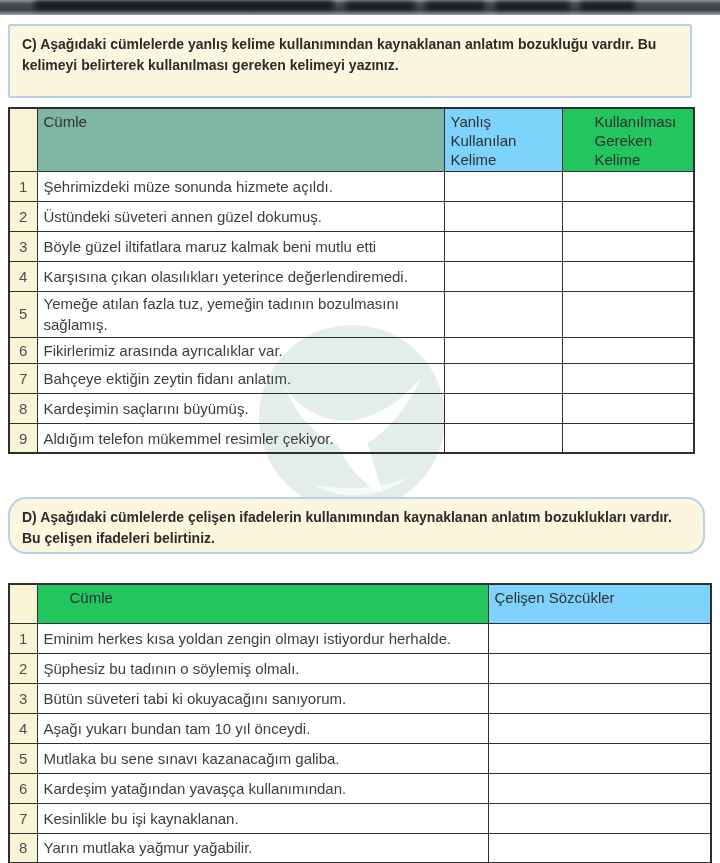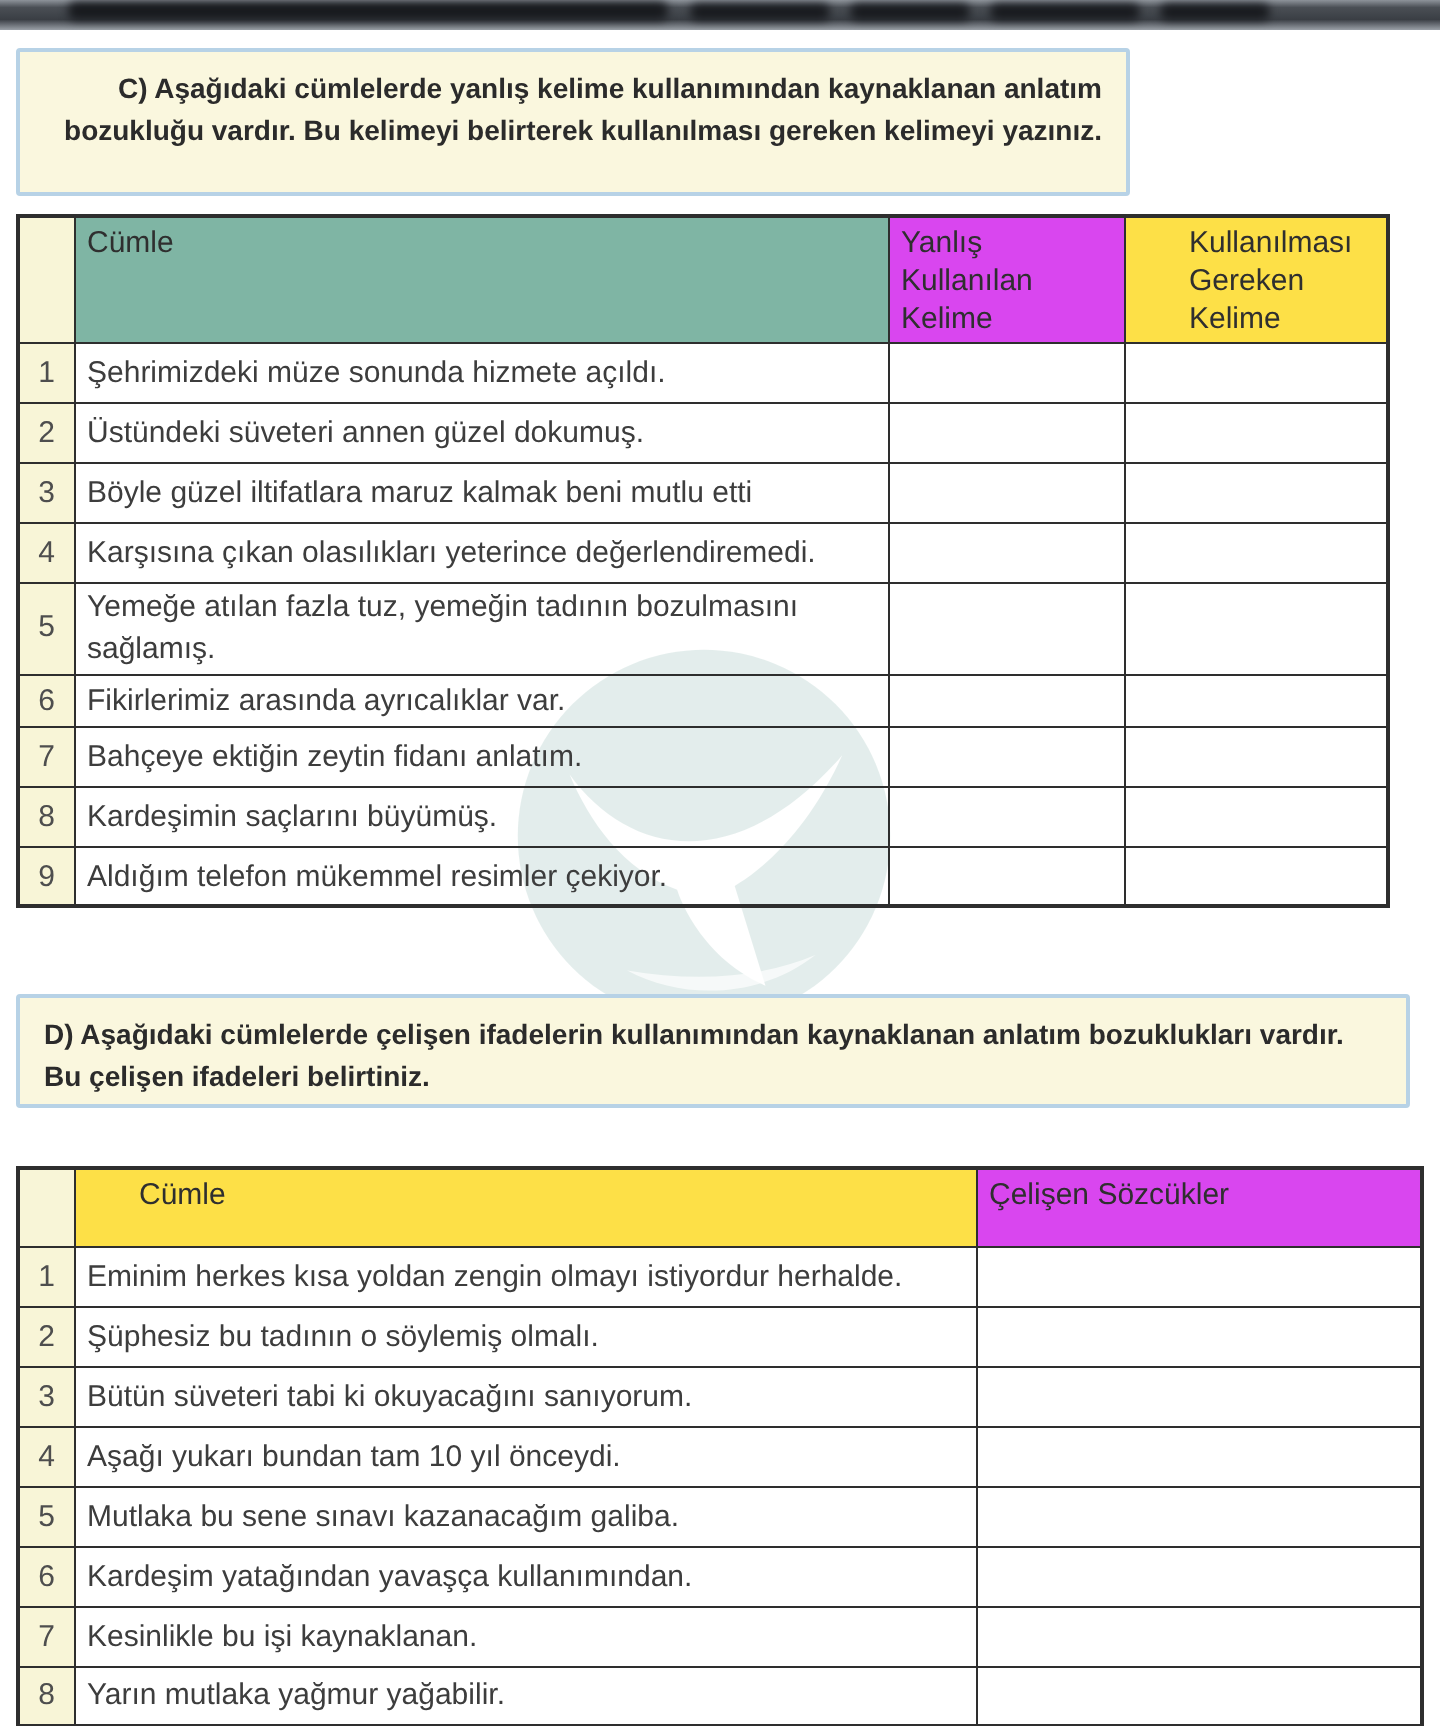--- a/index.html
+++ b/index.html
@@ -27,7 +27,7 @@
     padding:8px 12px 14px 12px;
     font-weight:bold;font-size:14px;line-height:1.5;color:#2b2b2b;
   }
-  .box-c{top:24px;width:557px;height:74px;text-align:right;}
+  .box-c{top:24px;width:684px;height:74px;}
   .box-d{top:497px;width:697px;height:57px;}
   
   .watermark{position:absolute;left:256px;top:322px;z-index:0;opacity:0.15;}

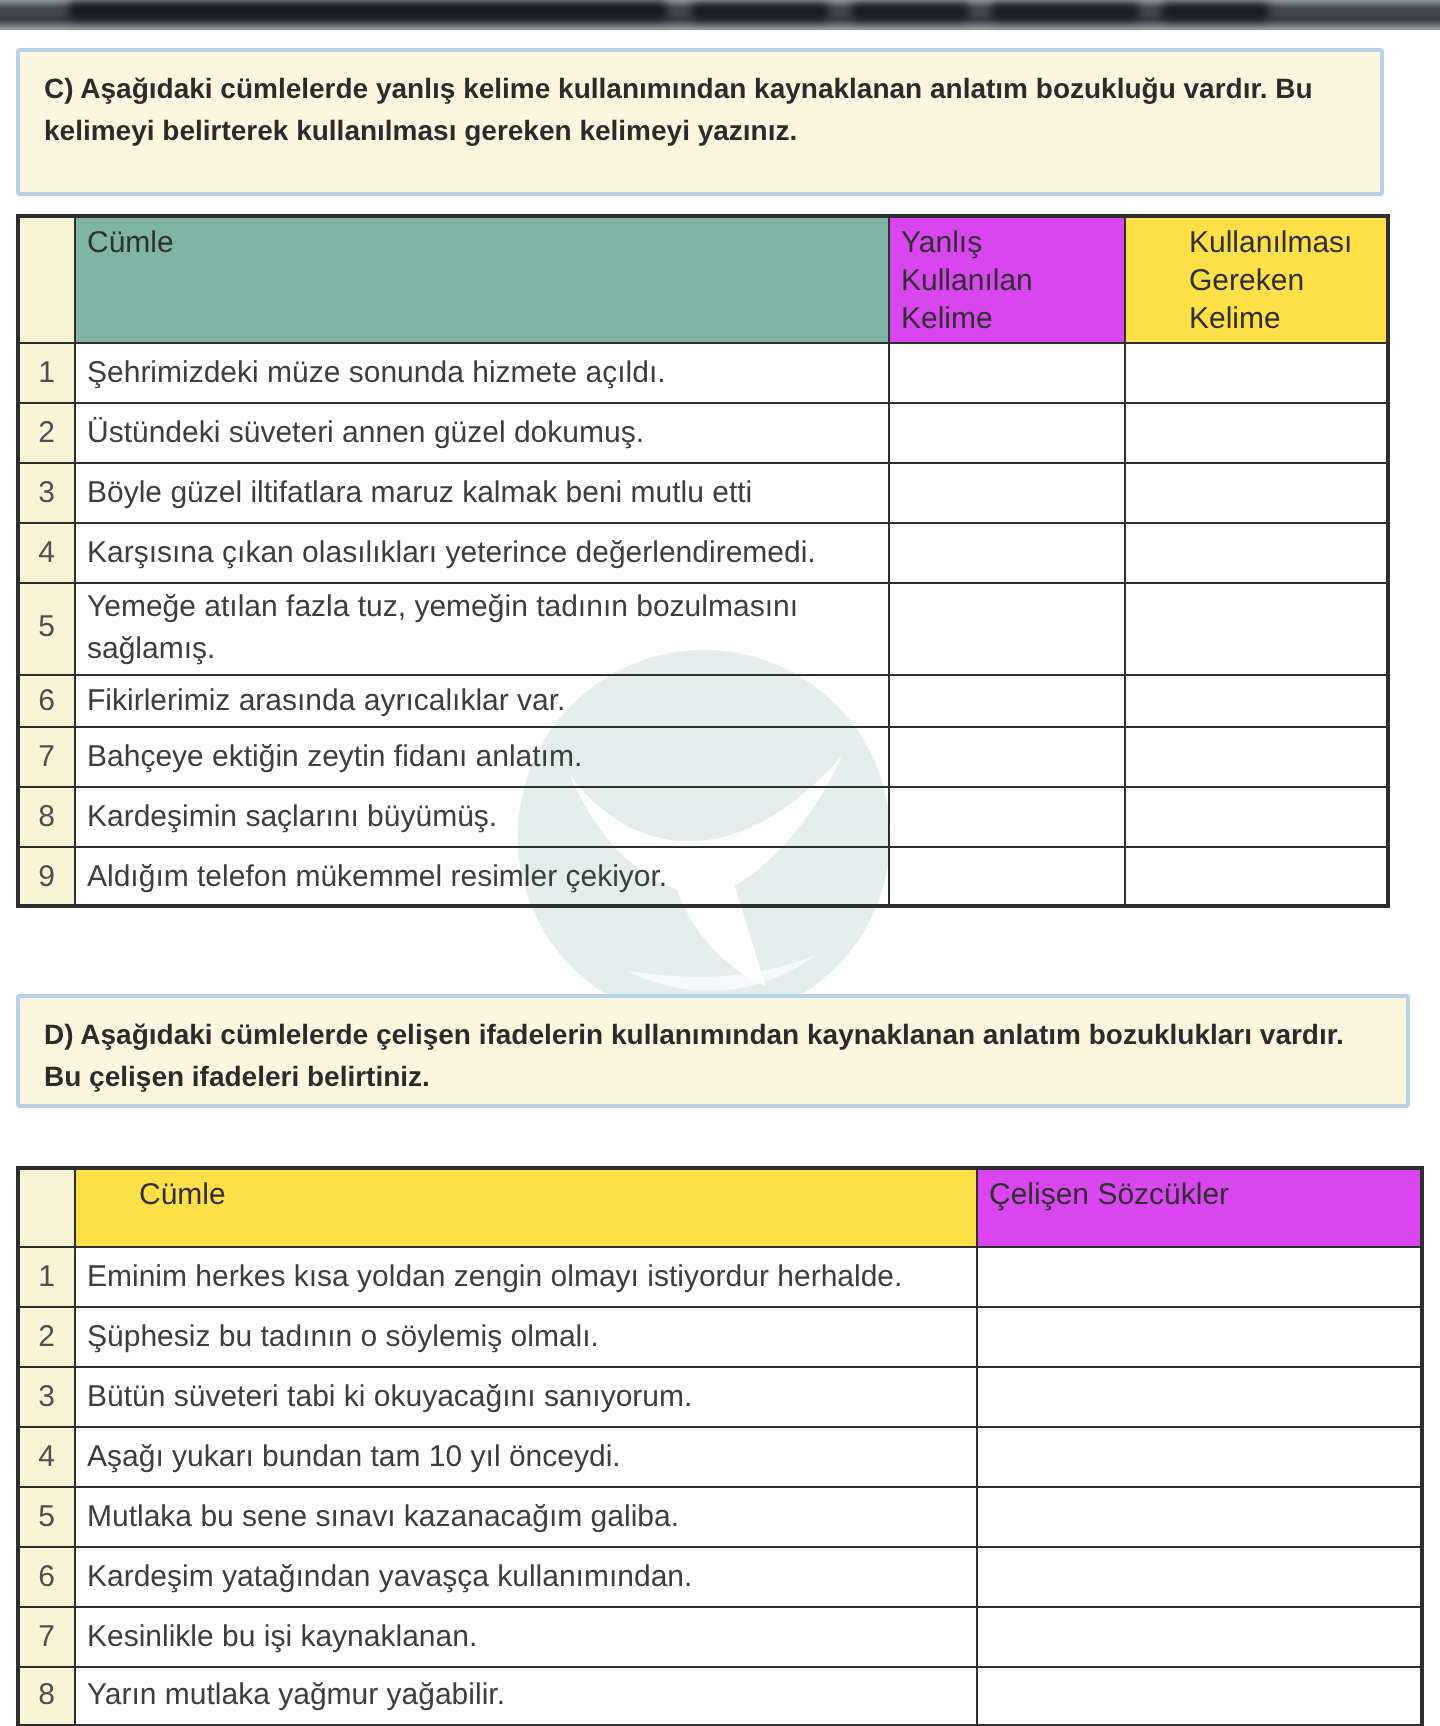--- a/index.html
+++ b/index.html
@@ -47,7 +47,7 @@
   .numcol{background:#F8F5D7;text-align:center;color:#4e4e4e;padding:2px 2px;}
   .hdr{vertical-align:top;padding-top:4px;line-height:1.25;color:#2f2f2f;}
   .hdr-teal{background:#7FB5A4;}
-  .hdr-blue{background:#d946ef;}
+  .hdr-blue{background:#7dd3fc;}
   .hdr-salmon{background:#fde047;padding-left:32px;}
   .hdr-cream{background:#F8F5D7;}
   .hc{height:40px;}

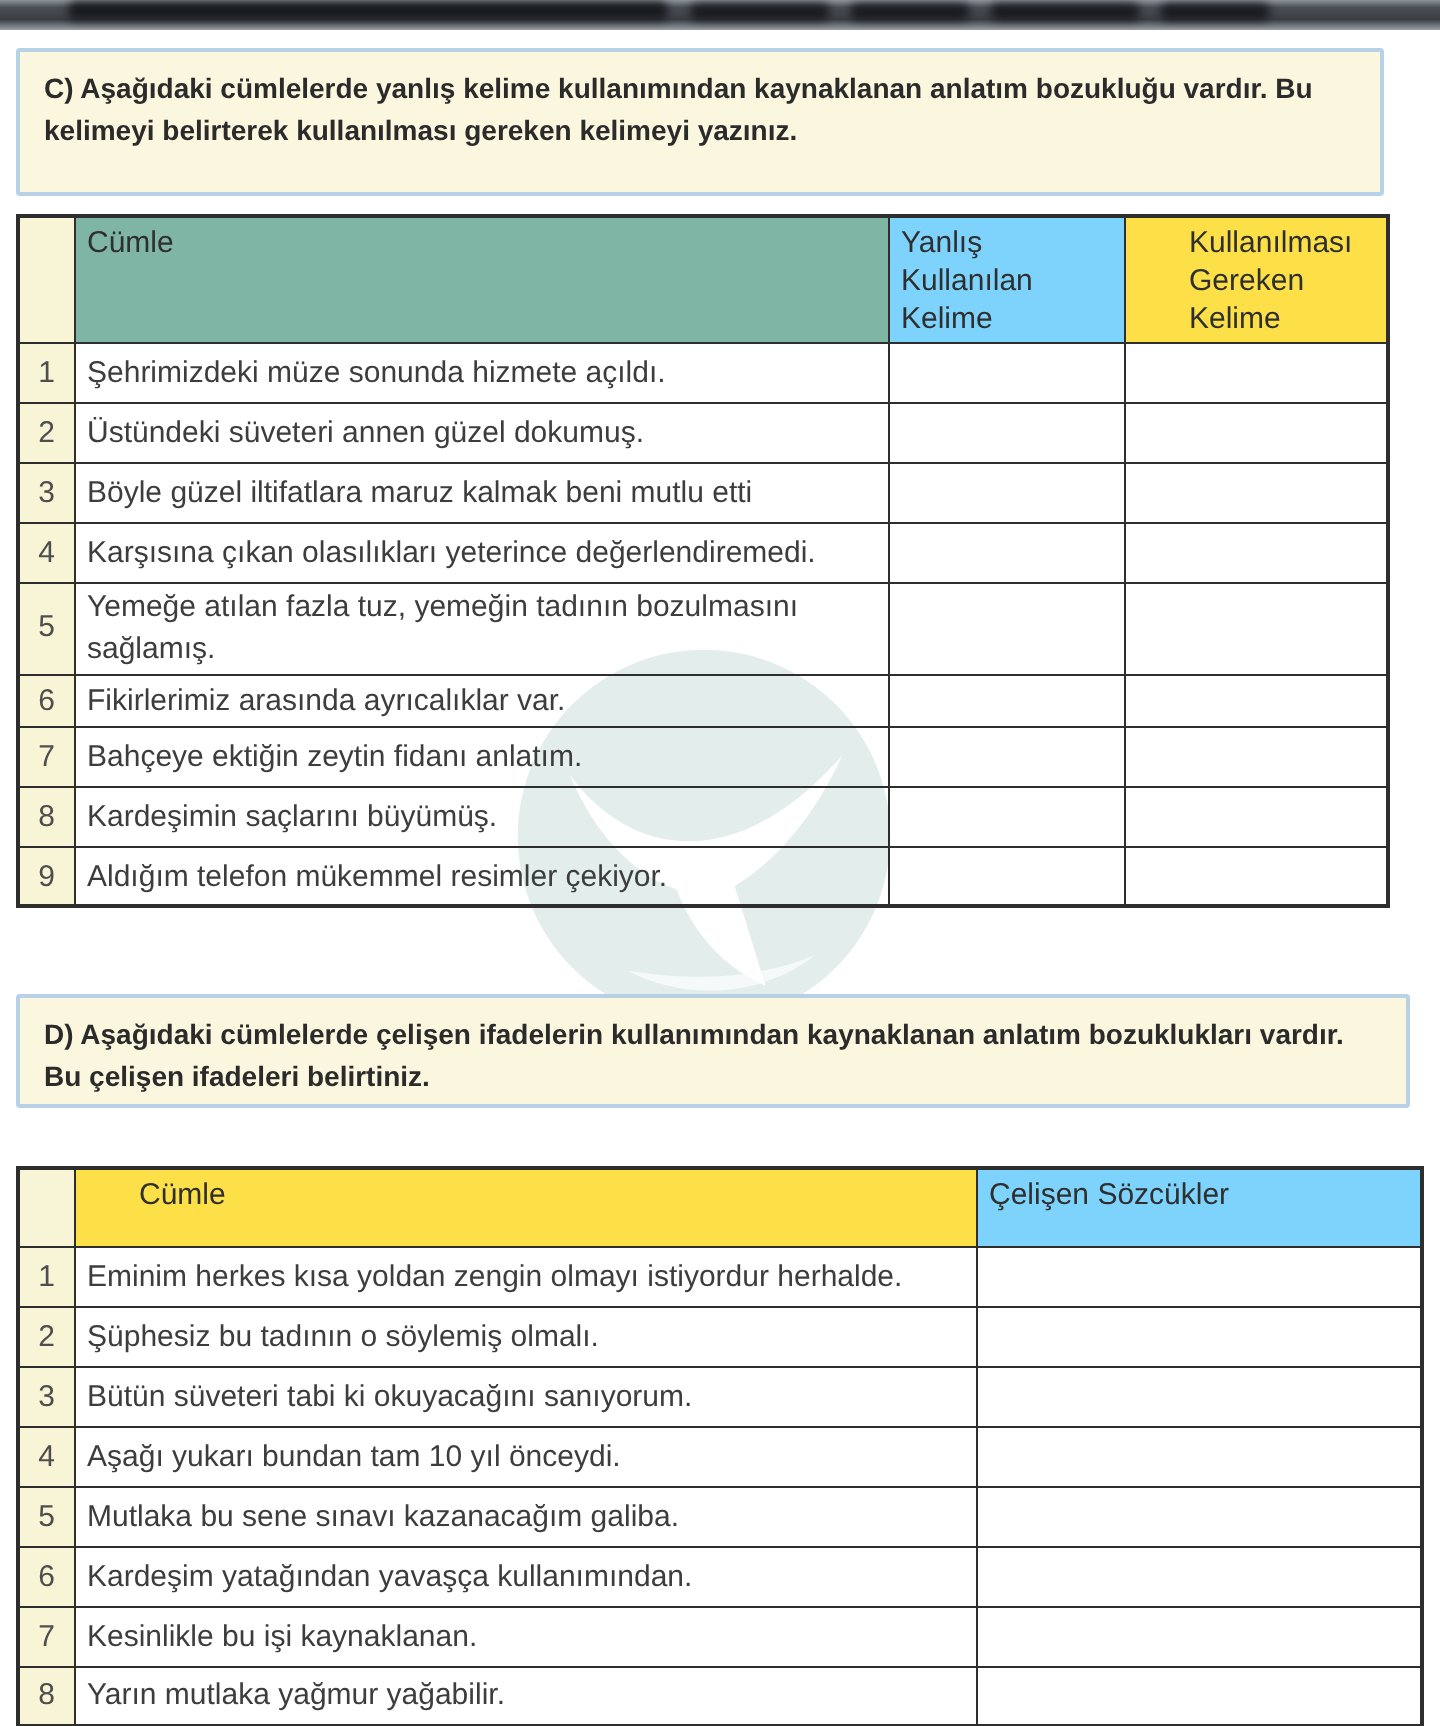--- a/index.html
+++ b/index.html
@@ -48,7 +48,7 @@
   .hdr{vertical-align:top;padding-top:4px;line-height:1.25;color:#2f2f2f;}
   .hdr-teal{background:#7FB5A4;}
   .hdr-blue{background:#7dd3fc;}
-  .hdr-salmon{background:#fde047;padding-left:32px;}
+  .hdr-salmon{background:#22c55e;padding-left:32px;}
   .hdr-cream{background:#F8F5D7;}
   .hc{height:40px;}
   .hd{height:39px;}

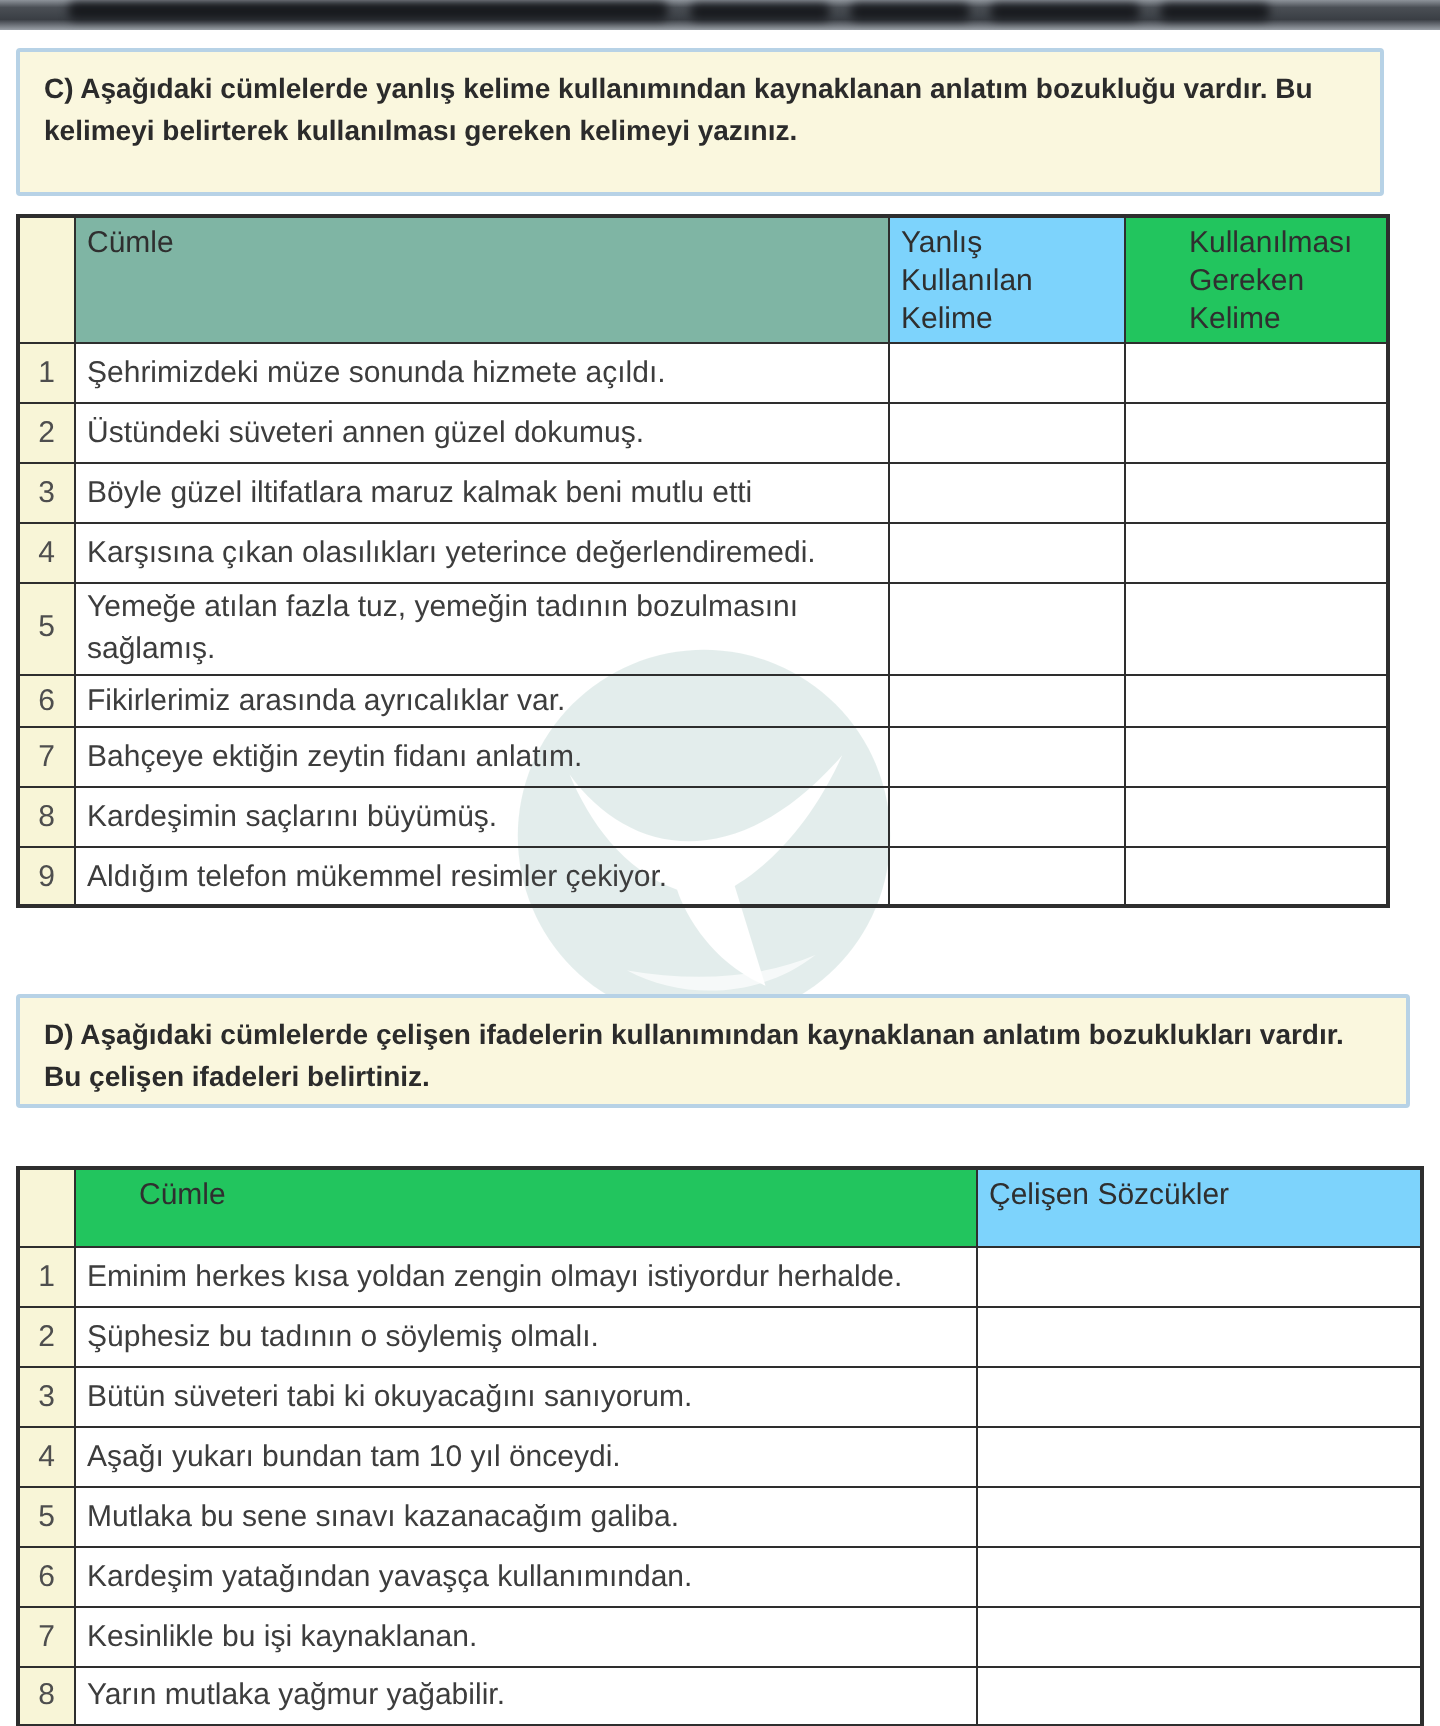--- a/index.html
+++ b/index.html
@@ -28,7 +28,7 @@
     font-weight:bold;font-size:14px;line-height:1.5;color:#2b2b2b;
   }
   .box-c{top:24px;width:684px;height:74px;}
-  .box-d{top:497px;width:697px;height:57px;}
+  .box-d{top:497px;width:697px;height:57px;border-radius:18px;}
   
   .watermark{position:absolute;left:256px;top:322px;z-index:0;opacity:0.15;}
   

